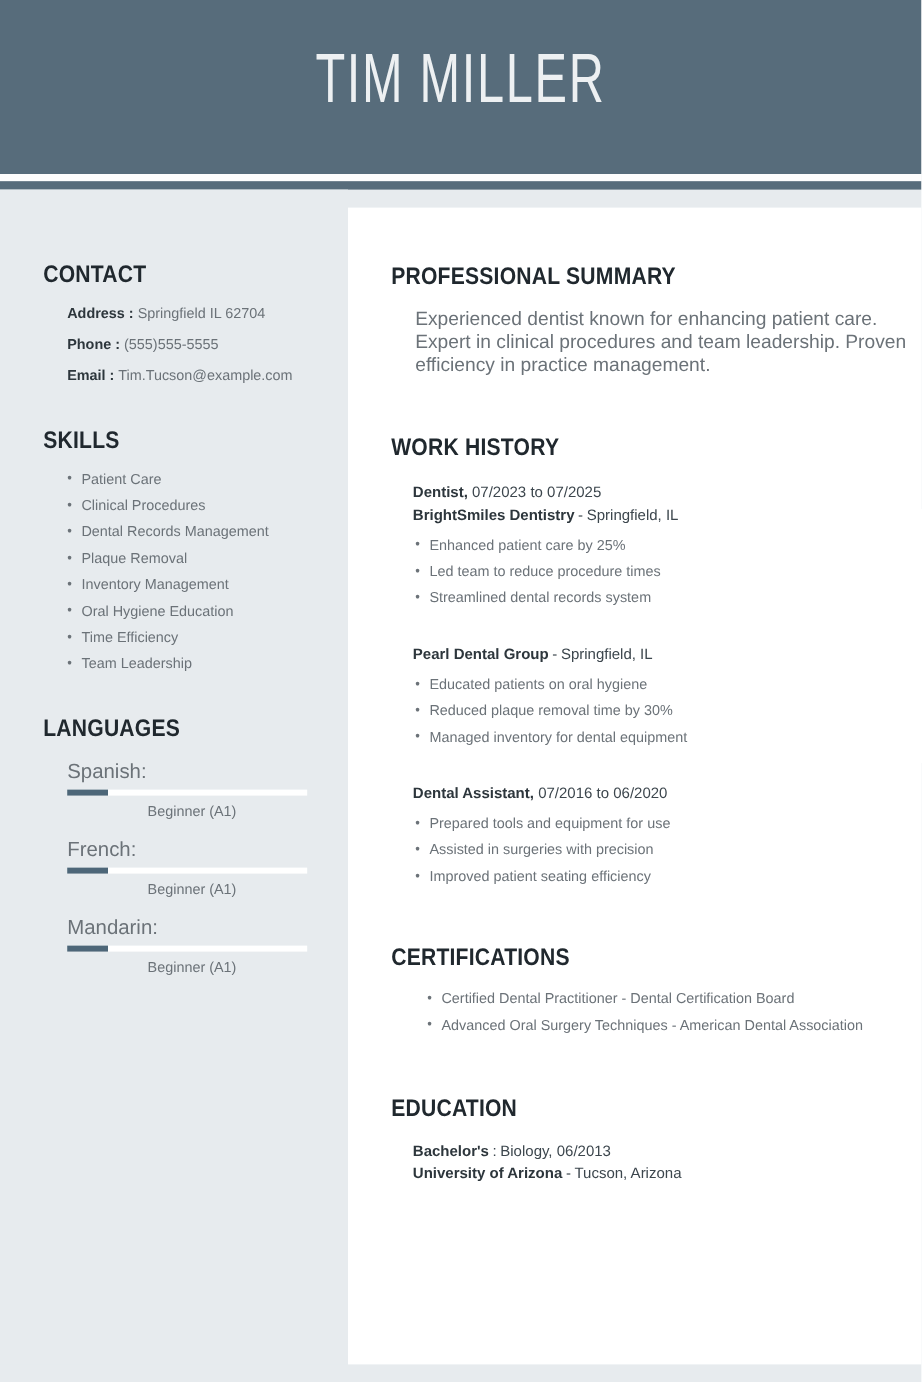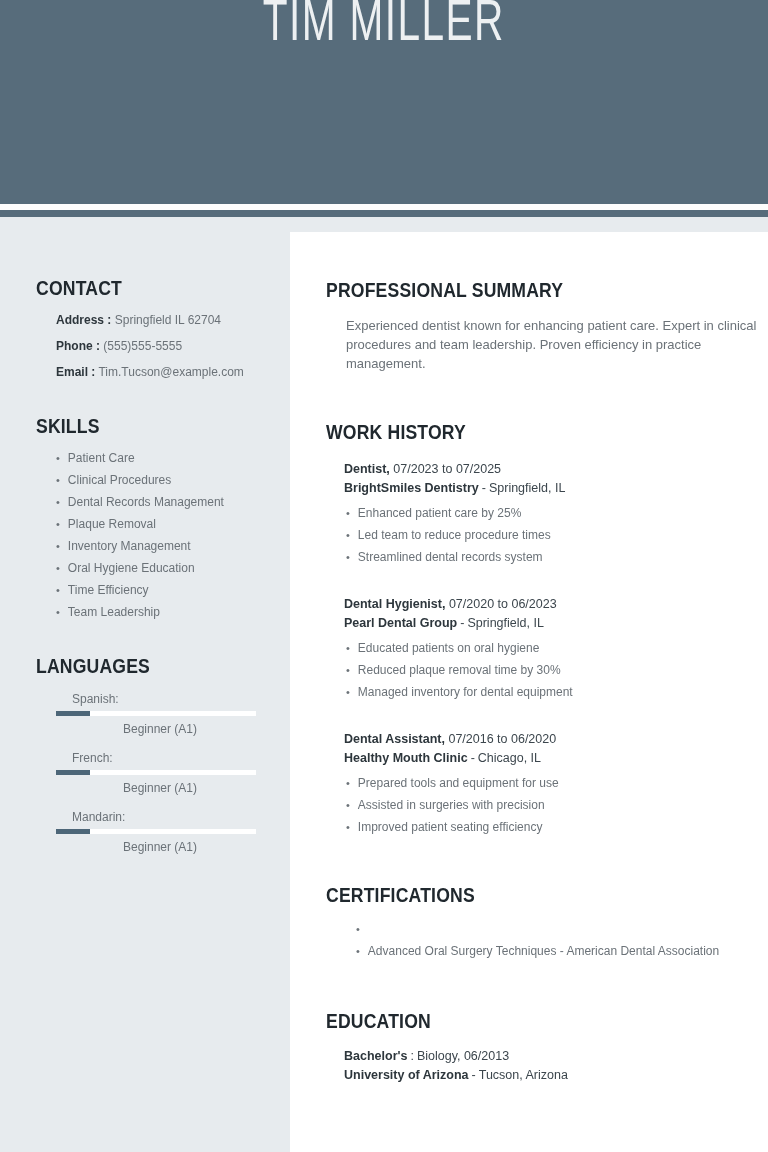--- a/index.html
+++ b/index.html
@@ -23,8 +23,8 @@
   }
   
   .header{
-    height:204px;background:var(--header-bg);
-    display:flex;justify-content:center;
+    height:145px;background:var(--header-bg);
+    display:flex;align-items:center;justify-content:center;
   }
   .doc-title{
     color:var(--title-text);

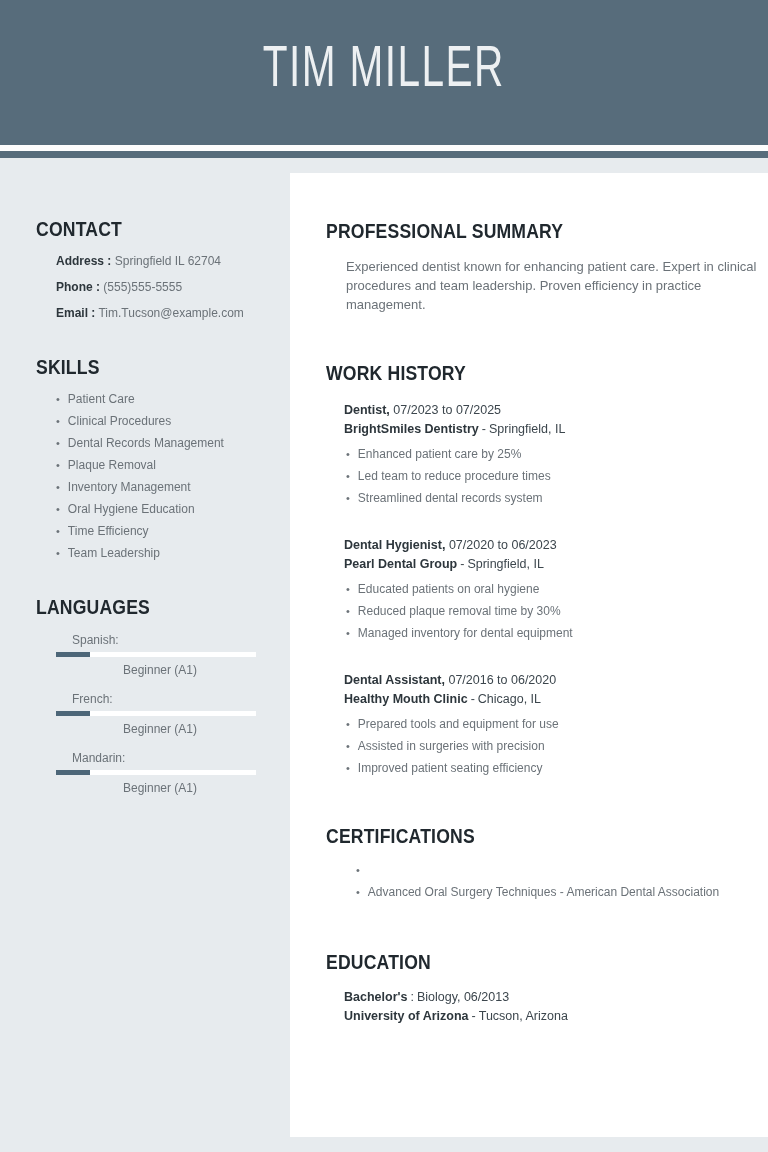--- a/index.html
+++ b/index.html
@@ -73,7 +73,7 @@
   
   .summary-text{
     margin:12px 4px 0 20px;width:412px;
-    font-size:13px;line-height:19px;color:var(--body-text);
+    font-size:16px;line-height:19px;color:var(--body-text);
   }
   .work-section{margin-top:48px;}
   .job{margin-left:18px;margin-top:16px;}

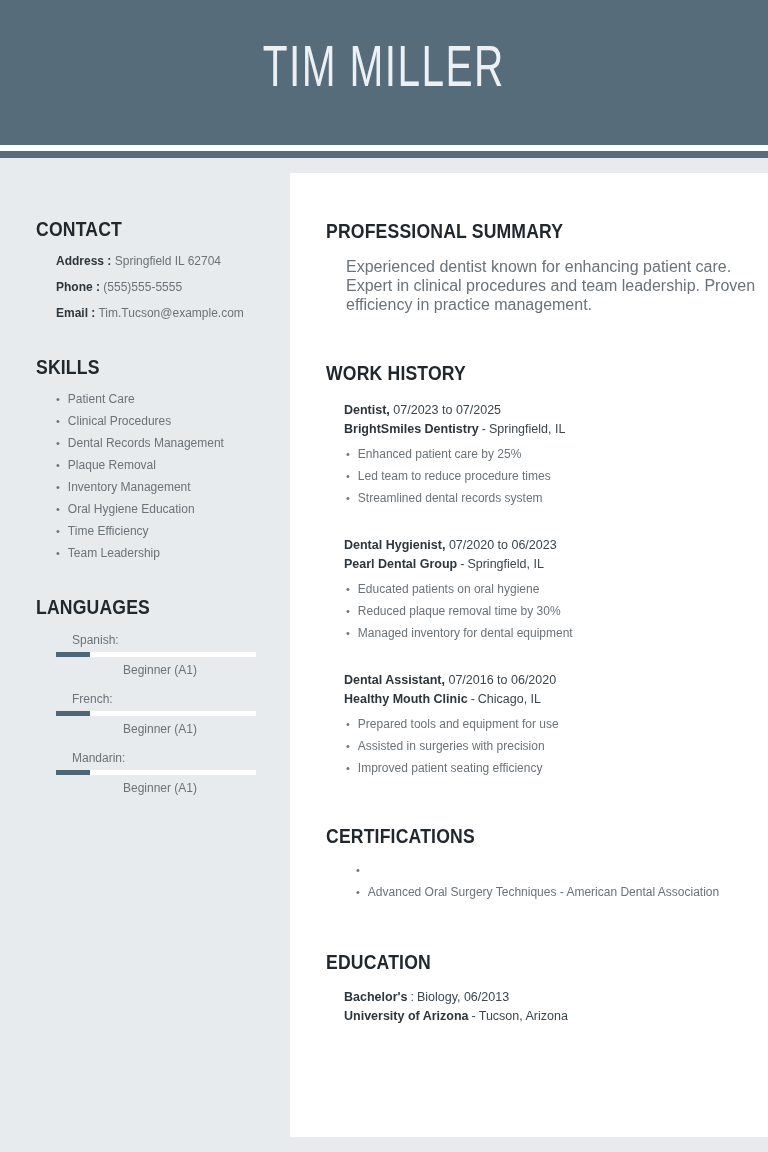--- a/index.html
+++ b/index.html
@@ -226,10 +226,6 @@
 
         <div class="job">
           <div class="job-line">
-            <span class="b">Dental Hygienist,</span>
-            <span>07/2020 to 06/2023</span>
-          </div>
-          <div class="job-line">
             <span class="b">Pearl Dental Group</span><span class="sep">-</span><span>Springfield, IL</span>
           </div>
           <ul class="bullet-list">

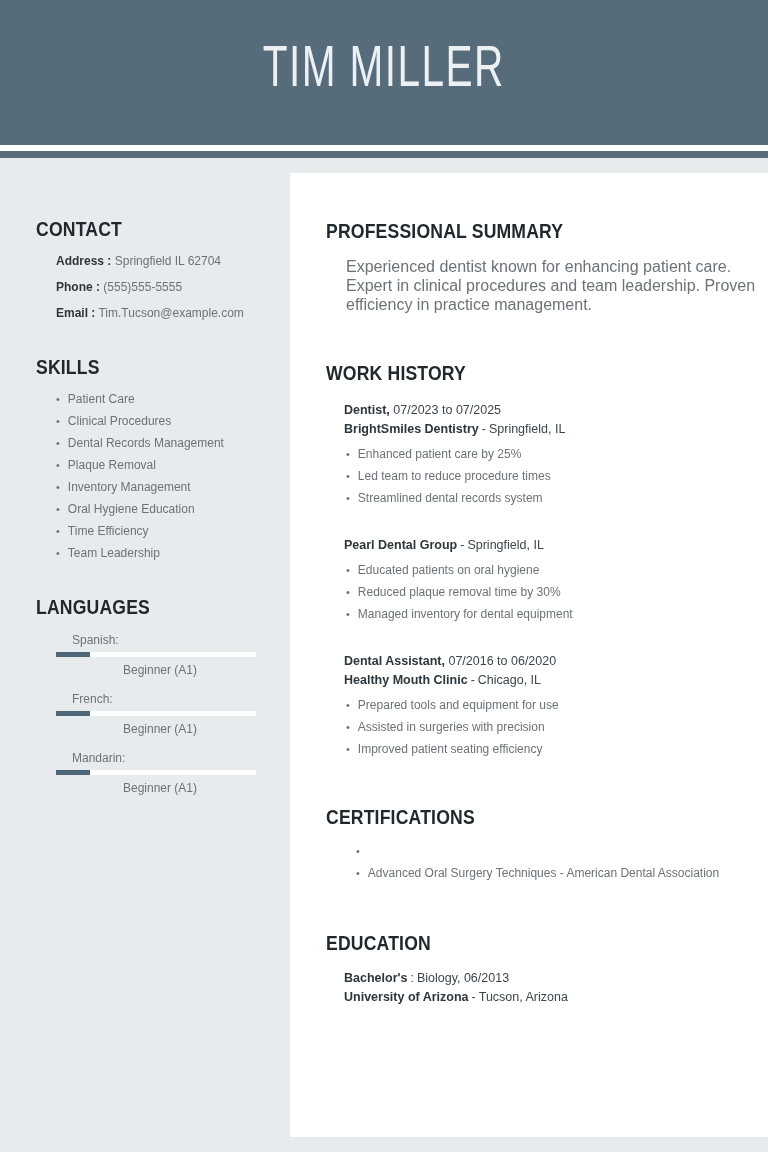--- a/index.html
+++ b/index.html
@@ -66,7 +66,7 @@
   
   .languages-section{margin-top:36px;}
   .lang-group{margin-left:20px;margin-bottom:15px;}
-  .lang-name{font-size:12px;color:var(--body-text);margin-bottom:5px;margin-left:16px;}
+  .lang-name{font-size:17px;color:var(--body-text);margin-bottom:5px;}
   .lang-bar{width:200px;height:5px;background:var(--bar-track);margin-bottom:6px;}
   .lang-bar-fill{height:100%;background:var(--bar-fill);}
   .lang-level{font-size:12px;color:var(--body-text);text-align:center;}

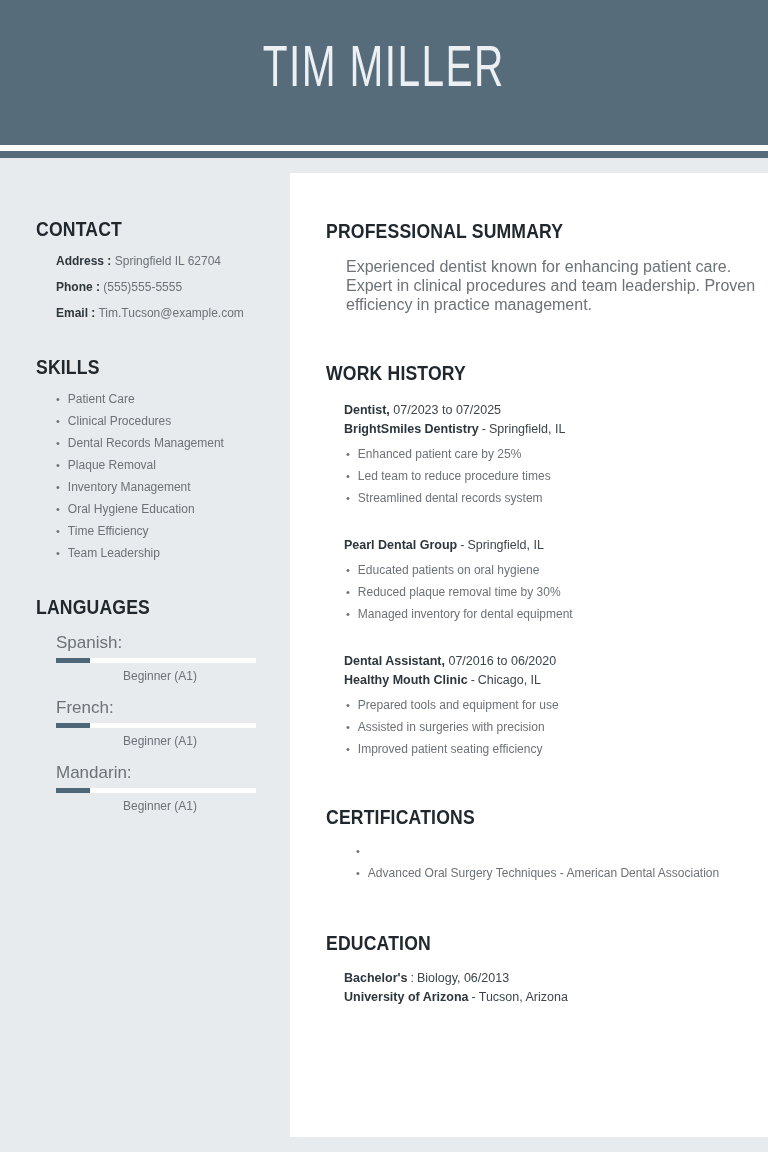--- a/index.html
+++ b/index.html
@@ -249,9 +249,6 @@
             <span class="b">Dental Assistant,</span>
             <span>07/2016 to 06/2020</span>
           </div>
-          <div class="job-line">
-            <span class="b">Healthy Mouth Clinic</span><span class="sep">-</span><span>Chicago, IL</span>
-          </div>
           <ul class="bullet-list">
             <li>
                 <span class="dot">•</span>

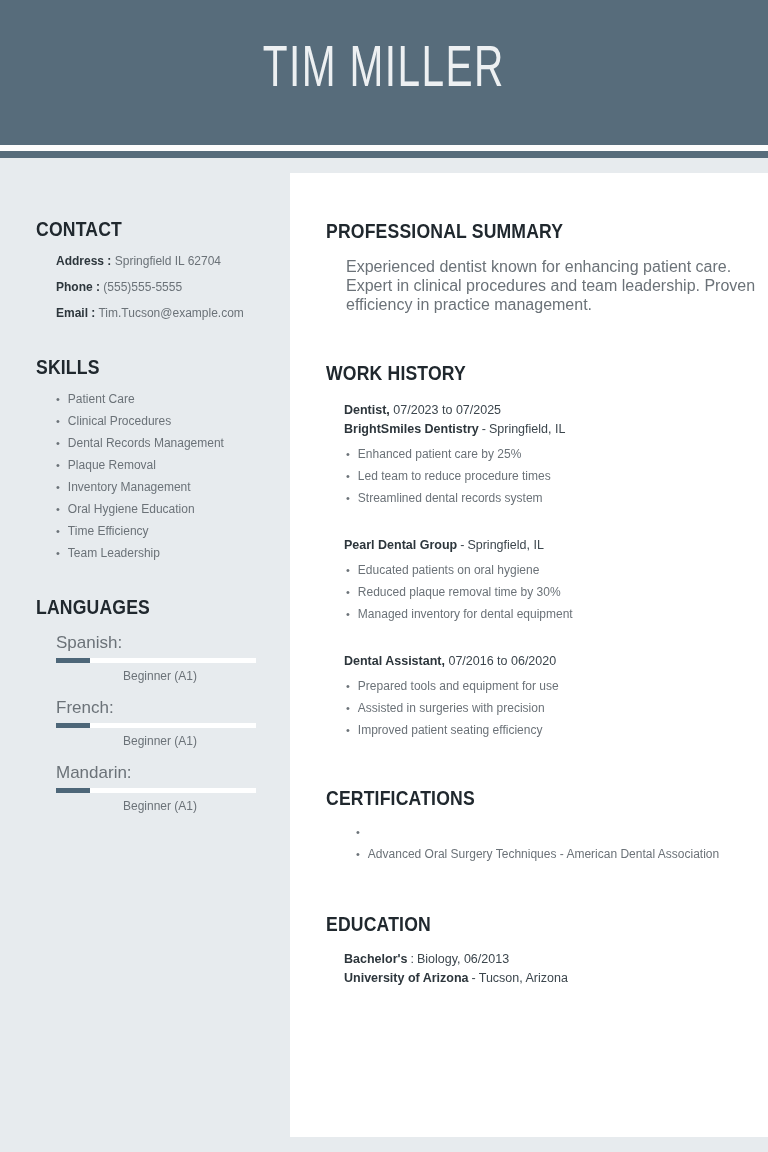--- a/index.html
+++ b/index.html
@@ -271,6 +271,7 @@
         <ul class="bullet-list">
           <li>
               <span class="dot">•</span>
+              <span>Certified Dental Practitioner - Dental Certification Board</span>
             </li>
           <li>
               <span class="dot">•</span>

